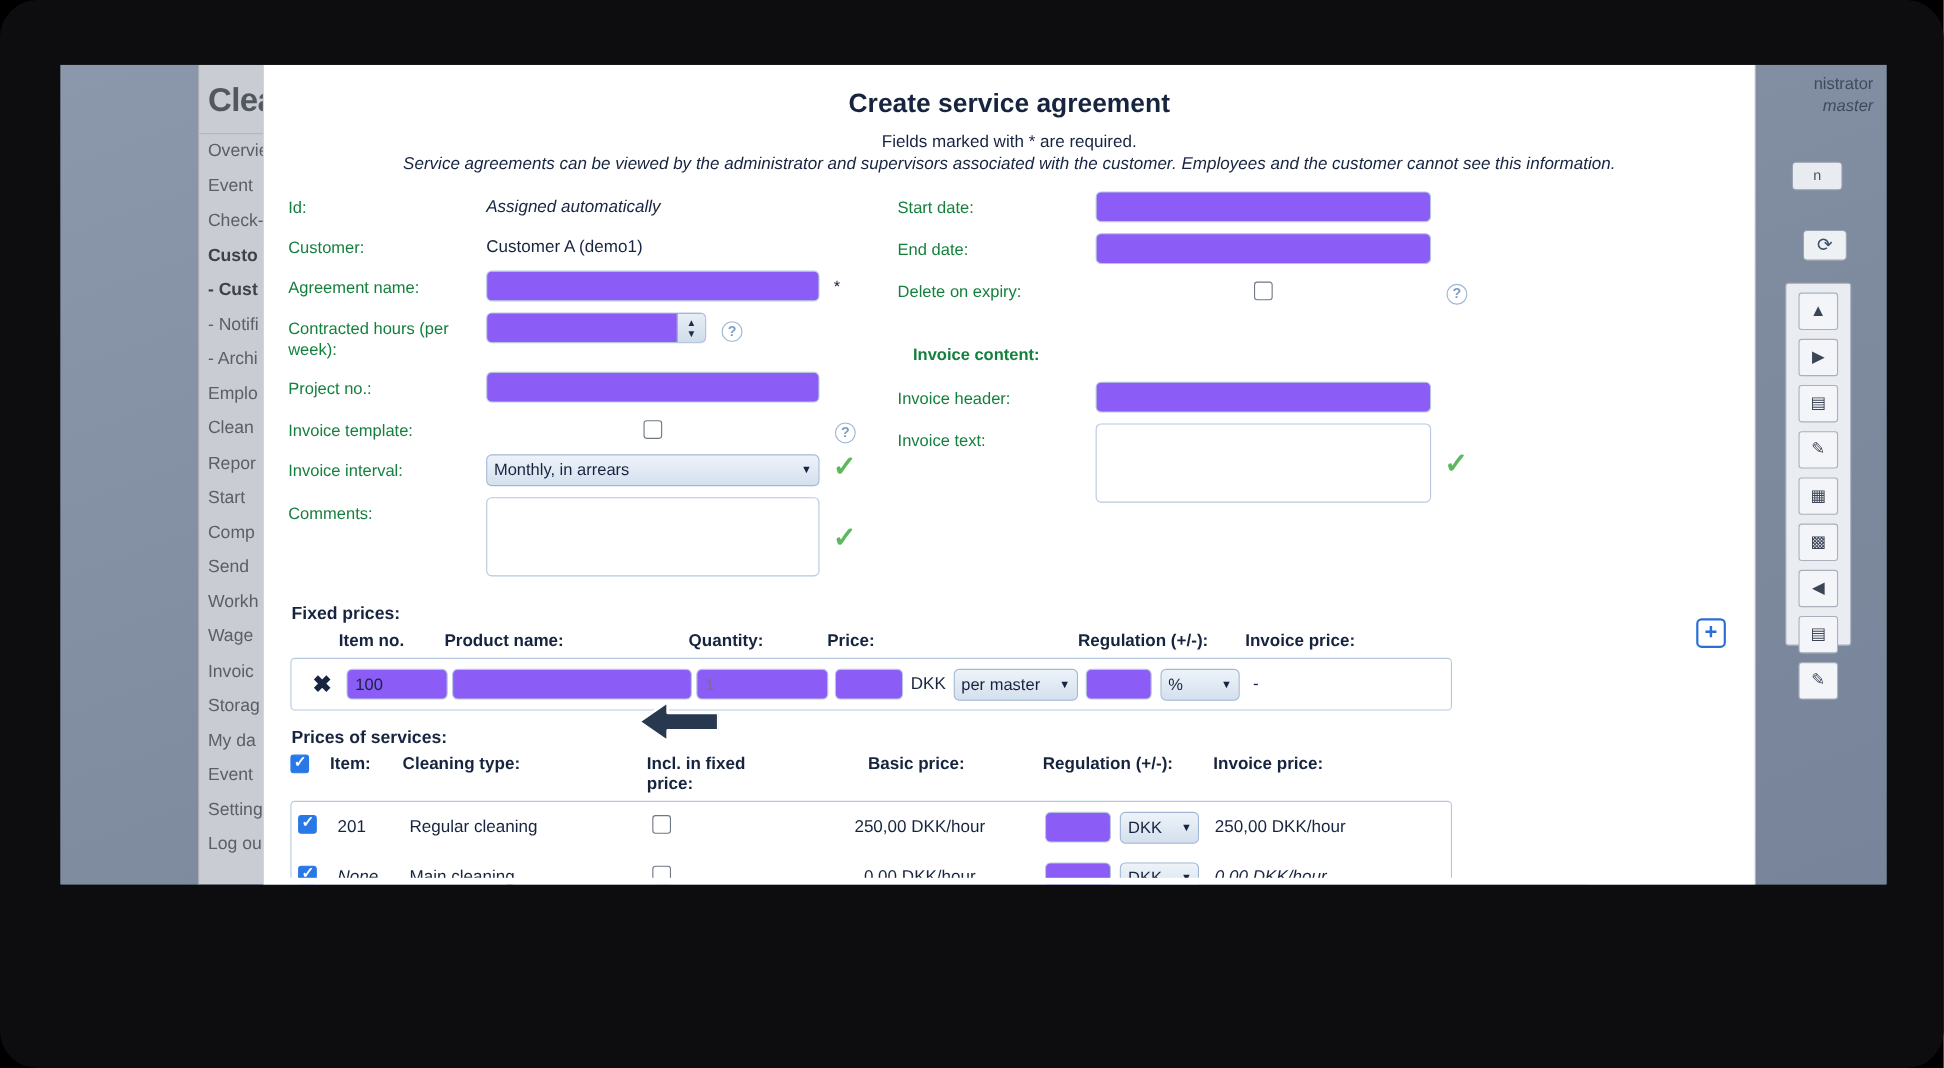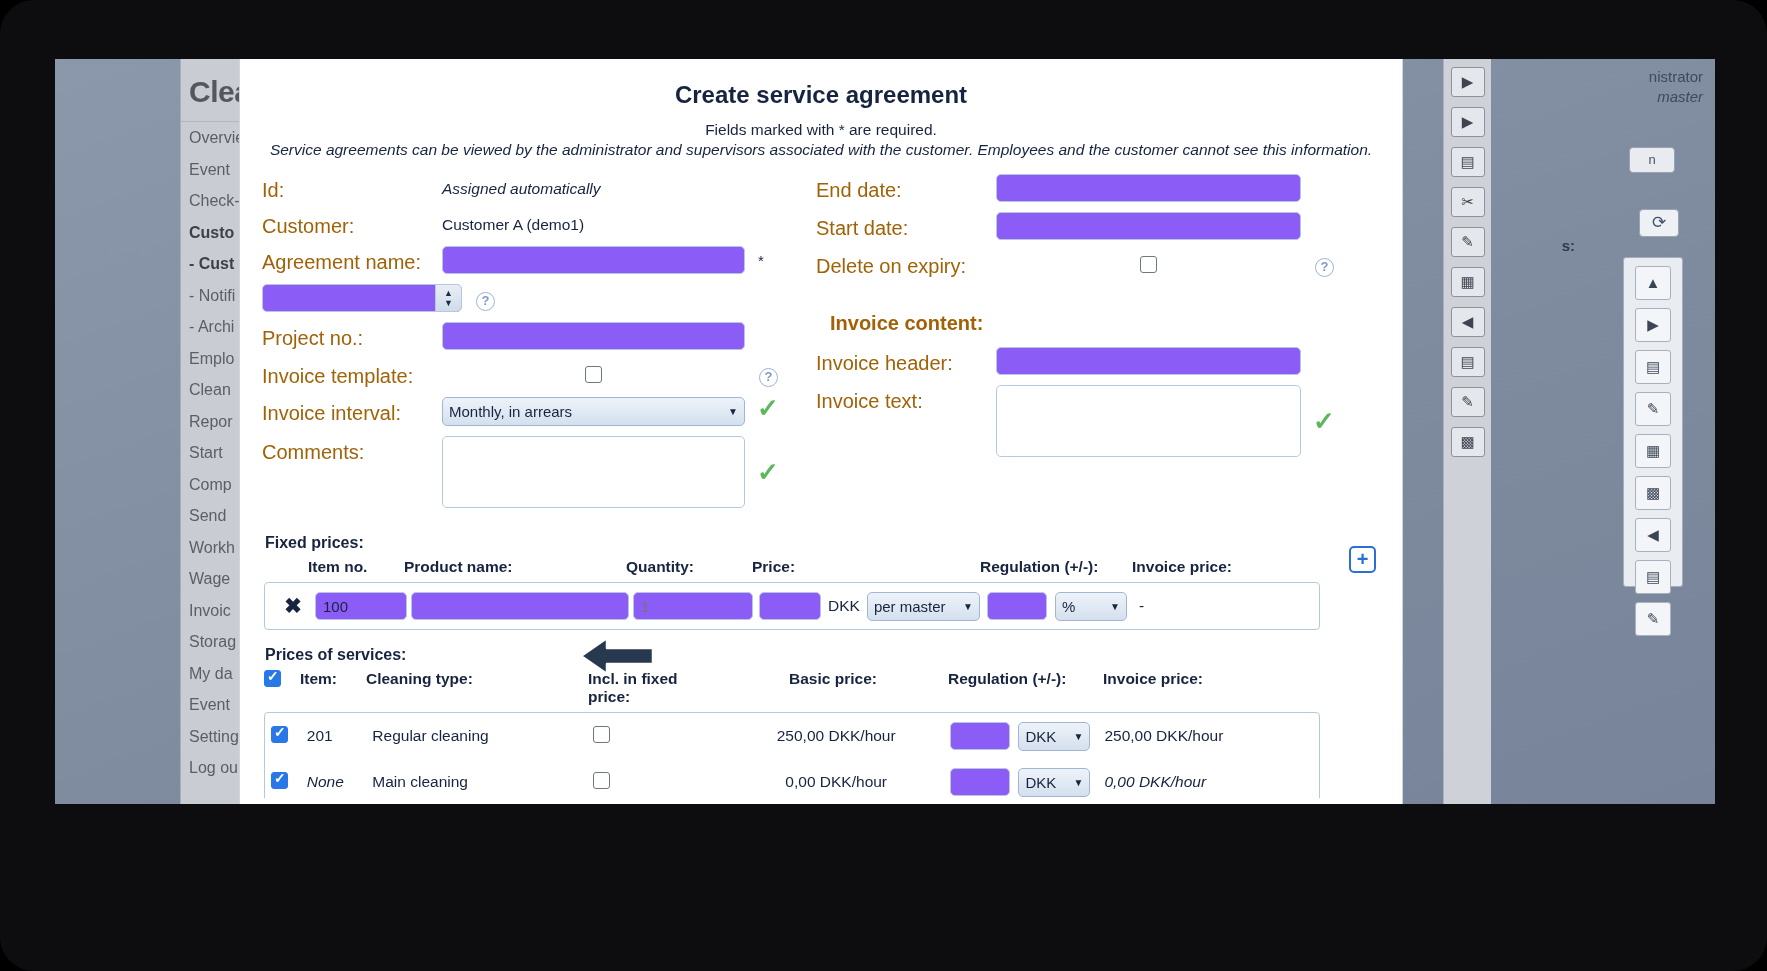--- a/index.html
+++ b/index.html
@@ -94,7 +94,7 @@
 
   
   #modal {
-    position:absolute; left:185px; top:0px; width:1162px; height:745px;
+    position:absolute; left:185px; top:0px; width:1355px; height:745px;
     background:#ffffff;
     box-shadow:0 0 0 1px #cfd6e0;
     overflow:hidden;

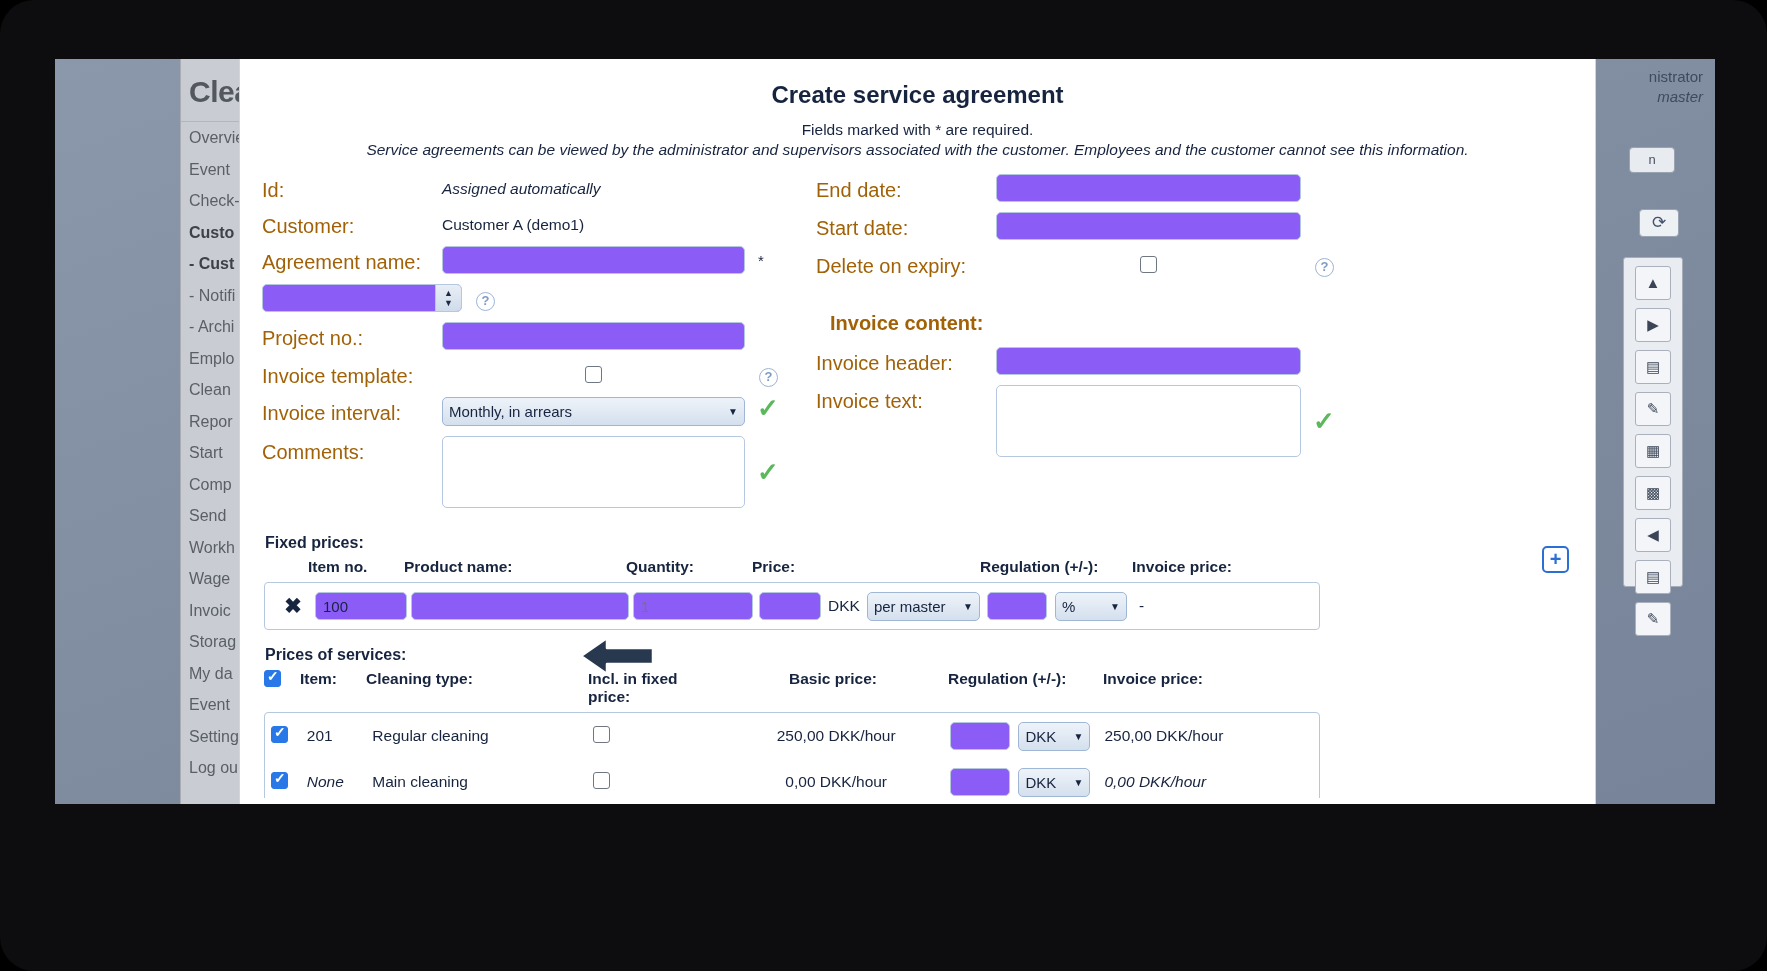--- a/index.html
+++ b/index.html
@@ -120,7 +120,7 @@
 
   .frow { display:flex; align-items:flex-start; margin-bottom:10px; }
   .flabel {
-    font-size:20px; color:#a16207; line-height:20px;
+    font-size:15px; color:#15803d; line-height:20px;
     width:180px; flex:0 0 180px; padding-top:6px;
   }
   .flabel.tall { line-height:19px; }

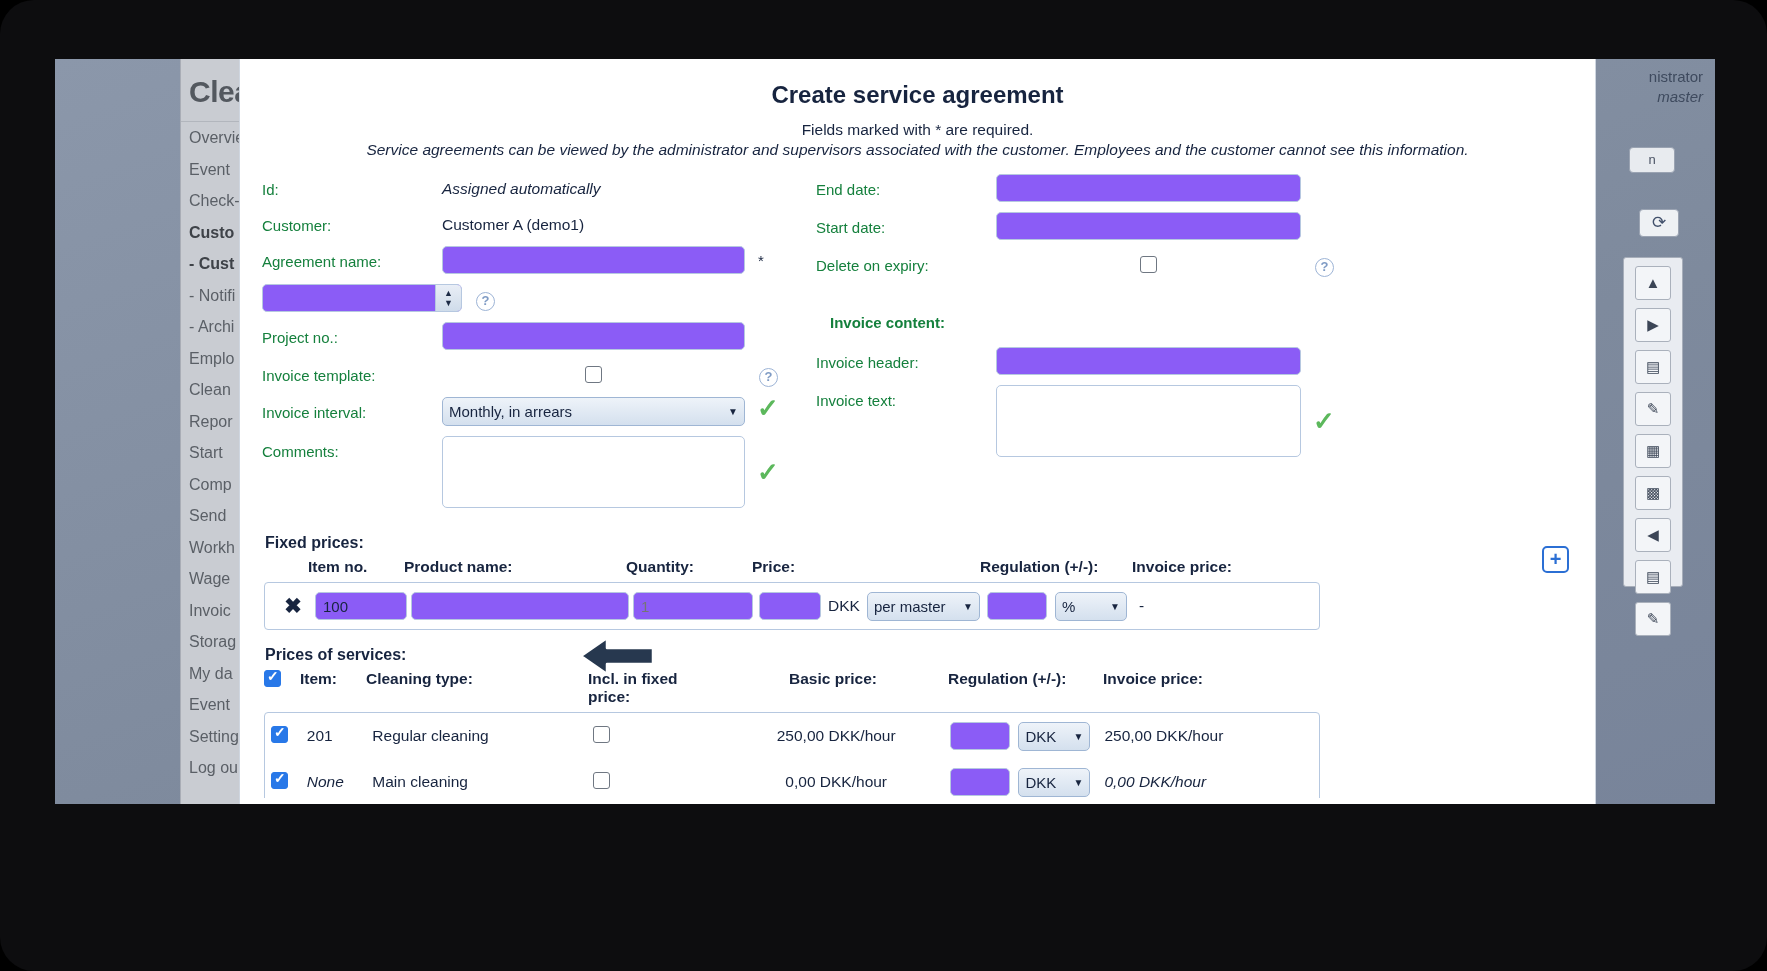--- a/index.html
+++ b/index.html
@@ -383,12 +383,12 @@
           <div class="col-right">
 
             <div class="frow">
+              <div class="flabel">Start date:</div>
+              <input class="ti w-305" value="" style="">
+            </div>
+
+            <div class="frow">
               <div class="flabel">End date:</div>
-              <input class="ti w-305" value="" style="">
-            </div>
-
-            <div class="frow">
-              <div class="flabel">Start date:</div>
               <input class="ti w-305" value="" style="">
             </div>
 

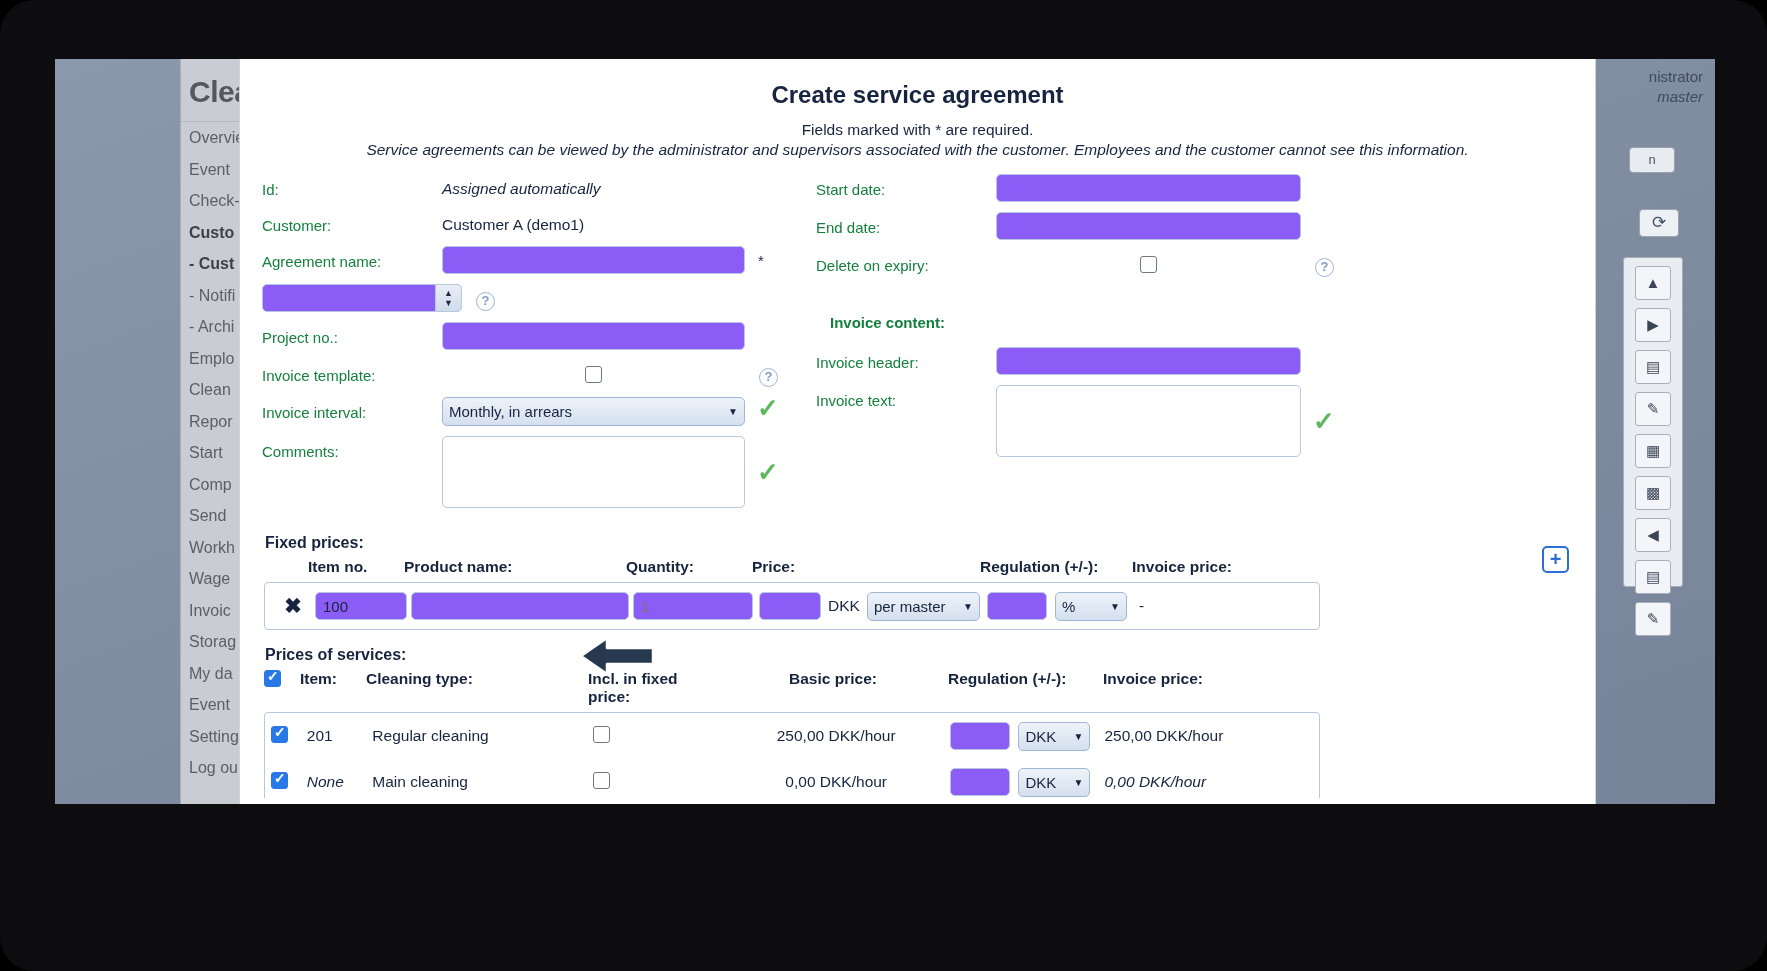--- a/index.html
+++ b/index.html
@@ -340,6 +340,7 @@
             </div>
 
             <div class="frow">
+              <div class="flabel tall">Contracted hours (per week):</div>
               <div class="spinbox">
                 <input class="ti" value="" style="">
                 <div class="spin-btns">

